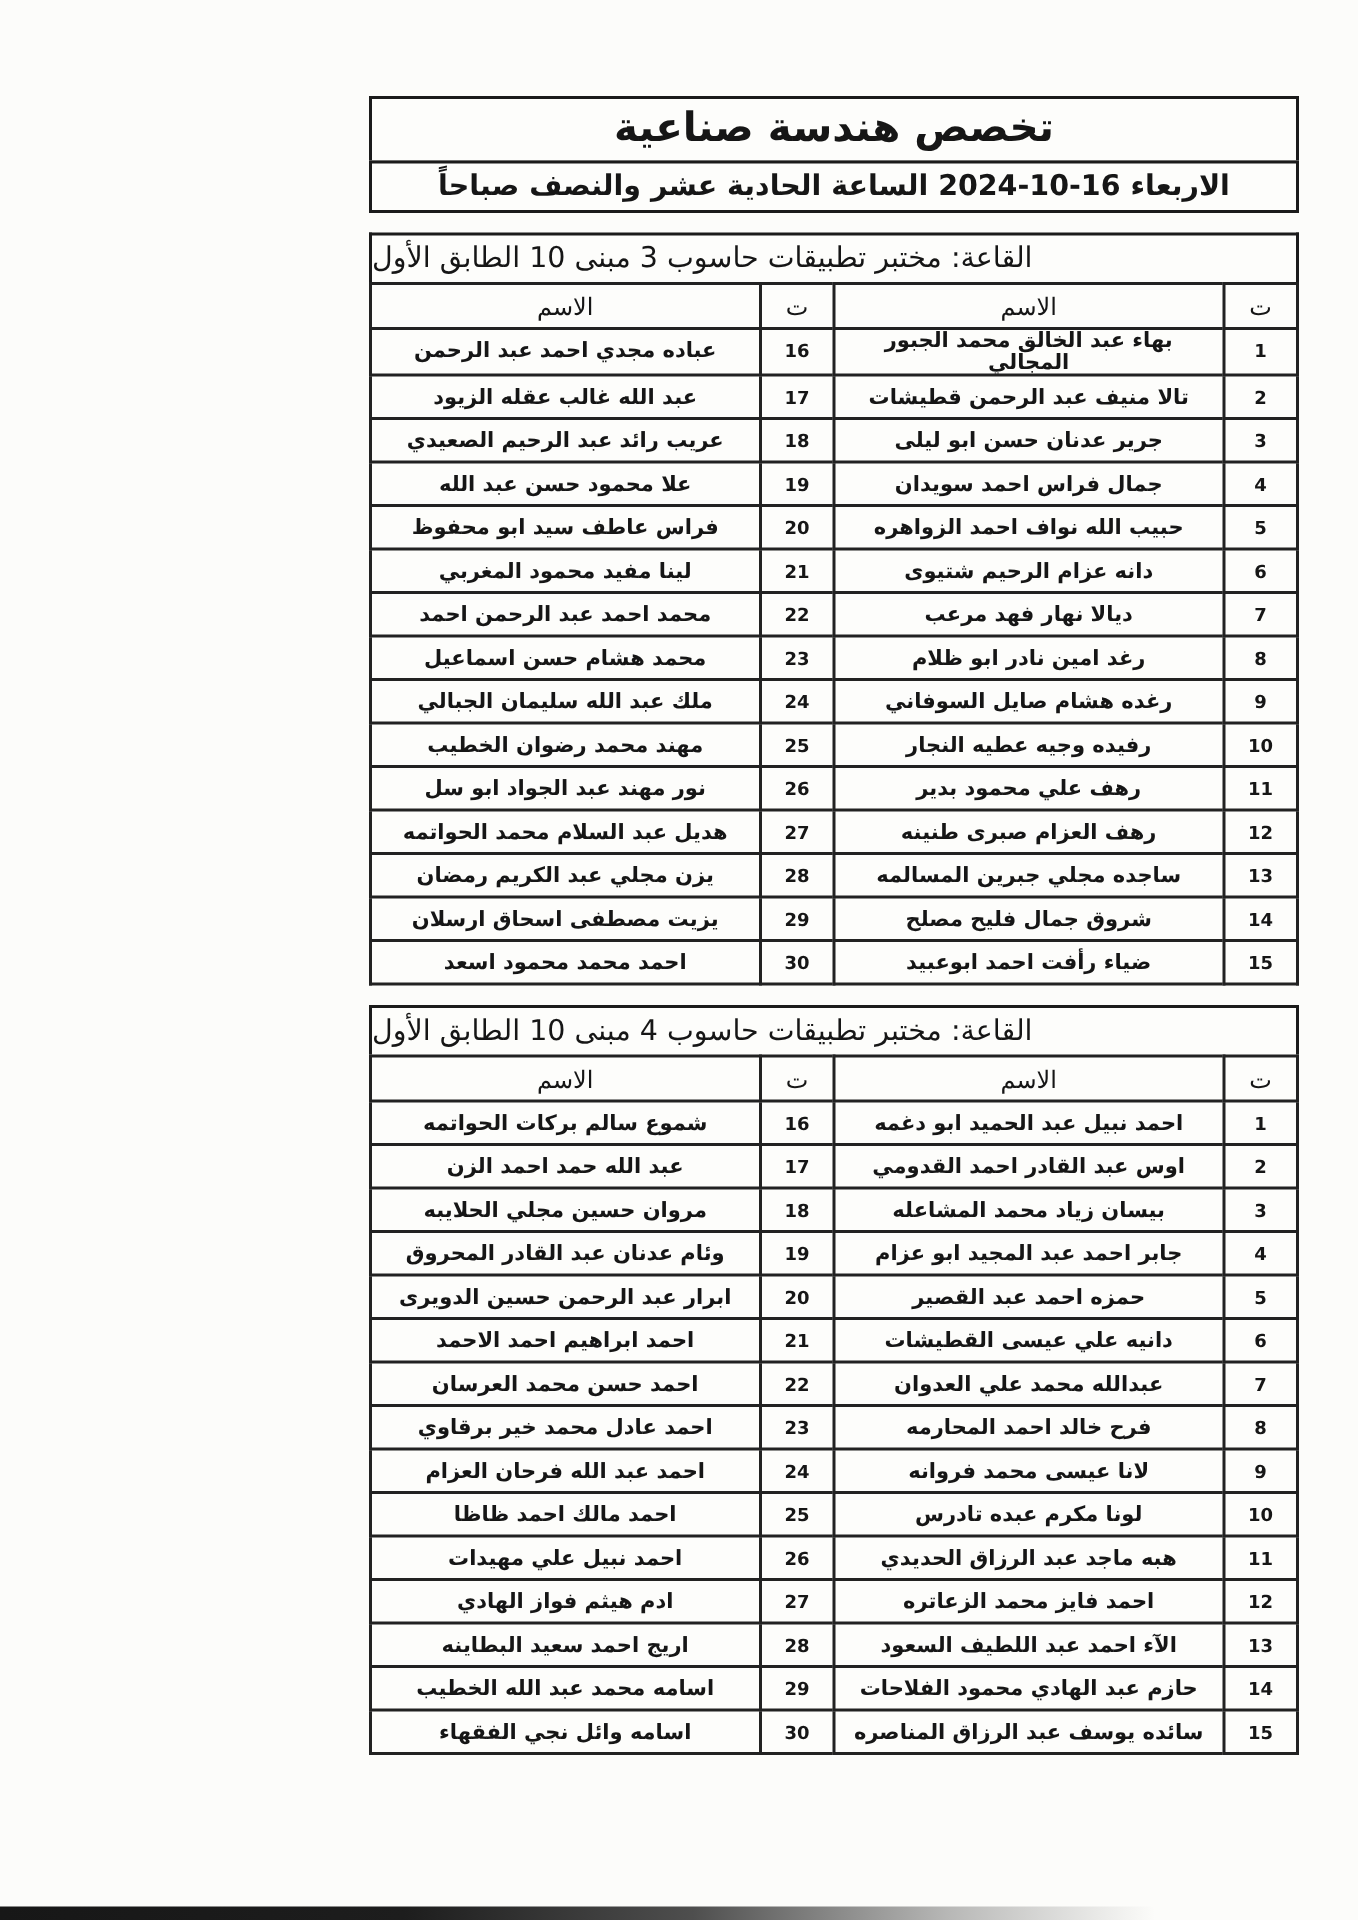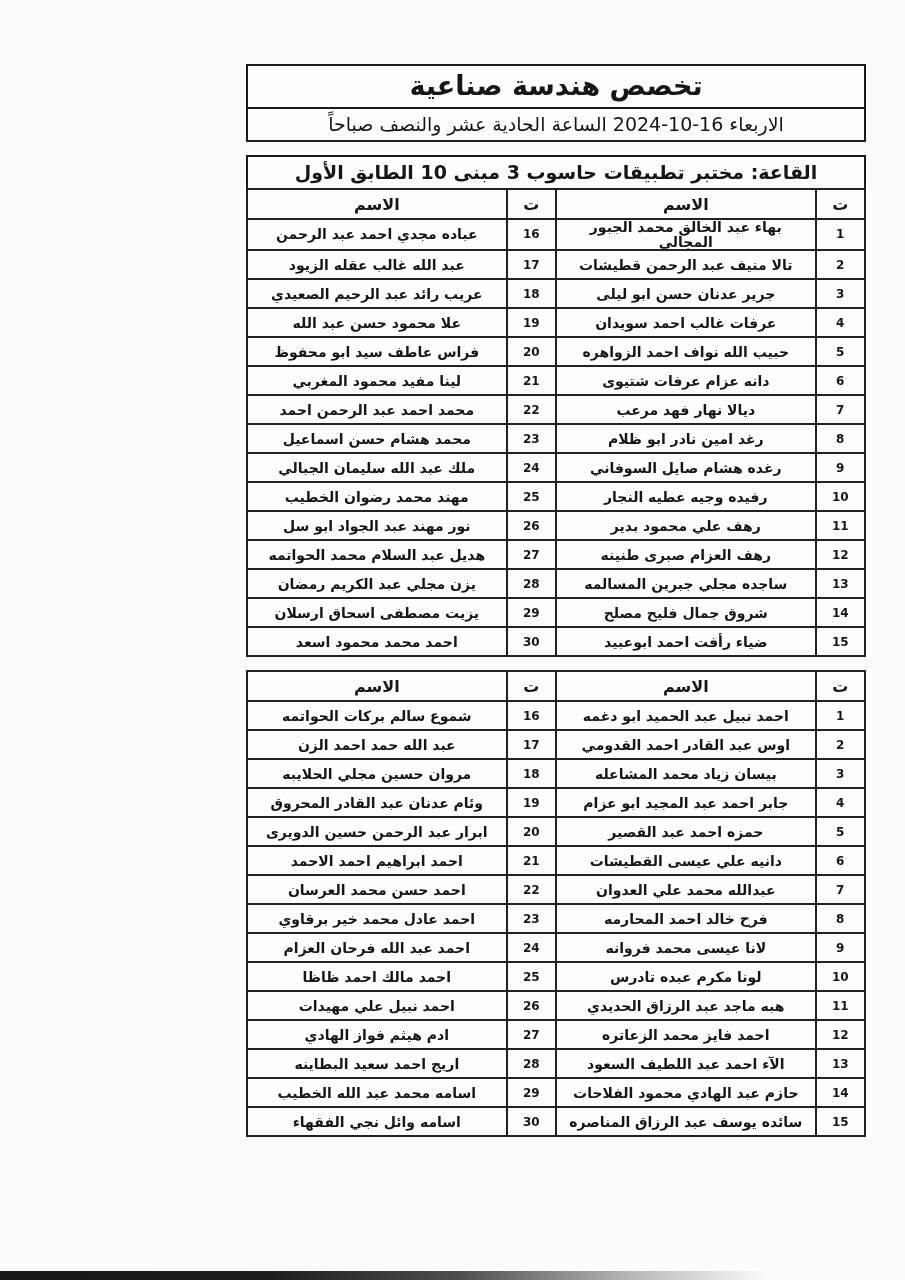--- a/index.html
+++ b/index.html
@@ -40,7 +40,7 @@
   .date-box {
     margin-top: -2px;
     font-size: 19px;
-    font-weight: normal;
+    font-weight: bold;
     padding: 4px 0 5px 0;
   }
   .table-block {

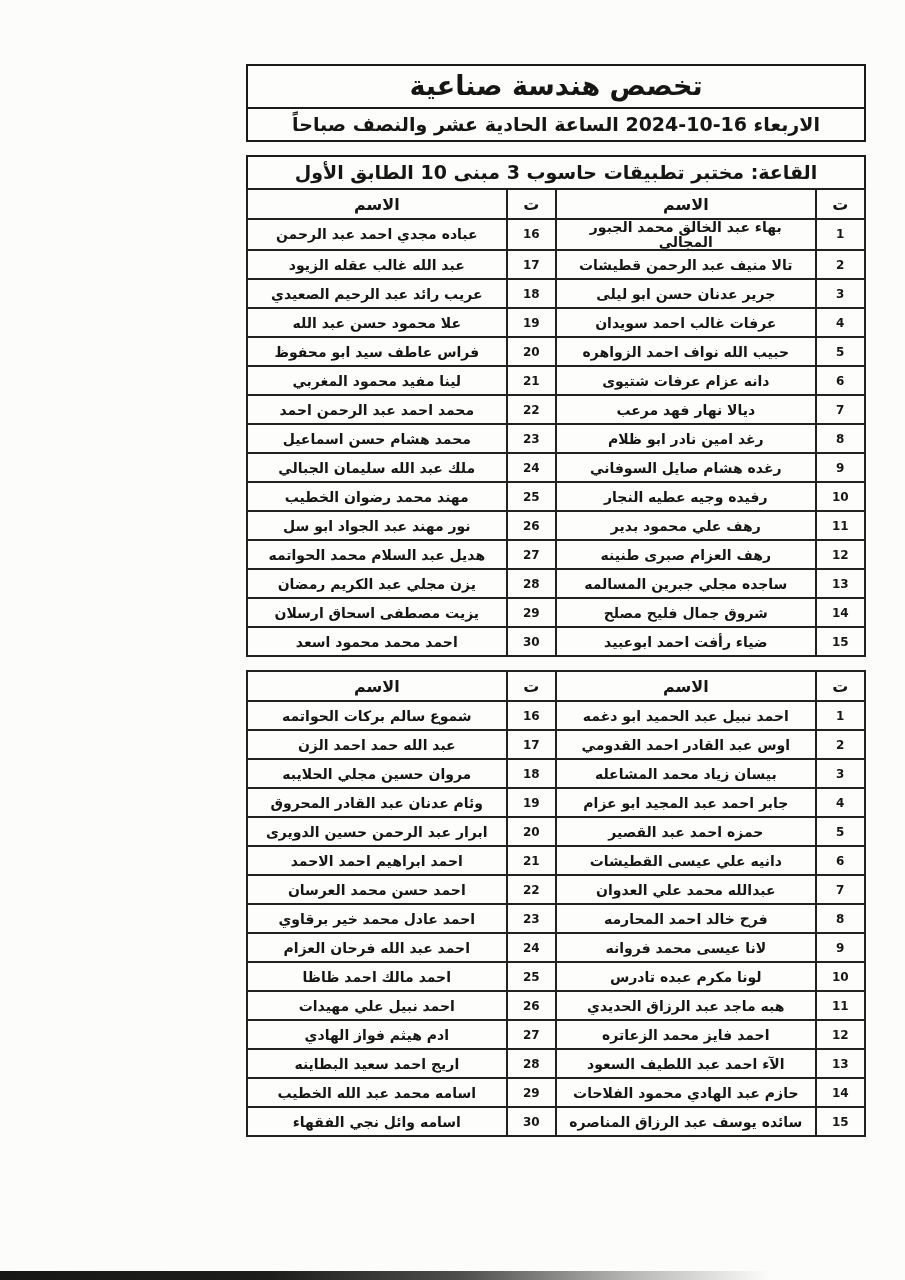--- a/index.html
+++ b/index.html
@@ -50,8 +50,8 @@
     border: 2px solid #1b1b1b;
     border-bottom: none;
     font-size: 19px;
-    font-weight: bold;
-    text-align: center;
+    font-weight: normal;
+    text-align: left;
     padding: 4px 0 5px 0;
     background: #fdfdfb;
   }

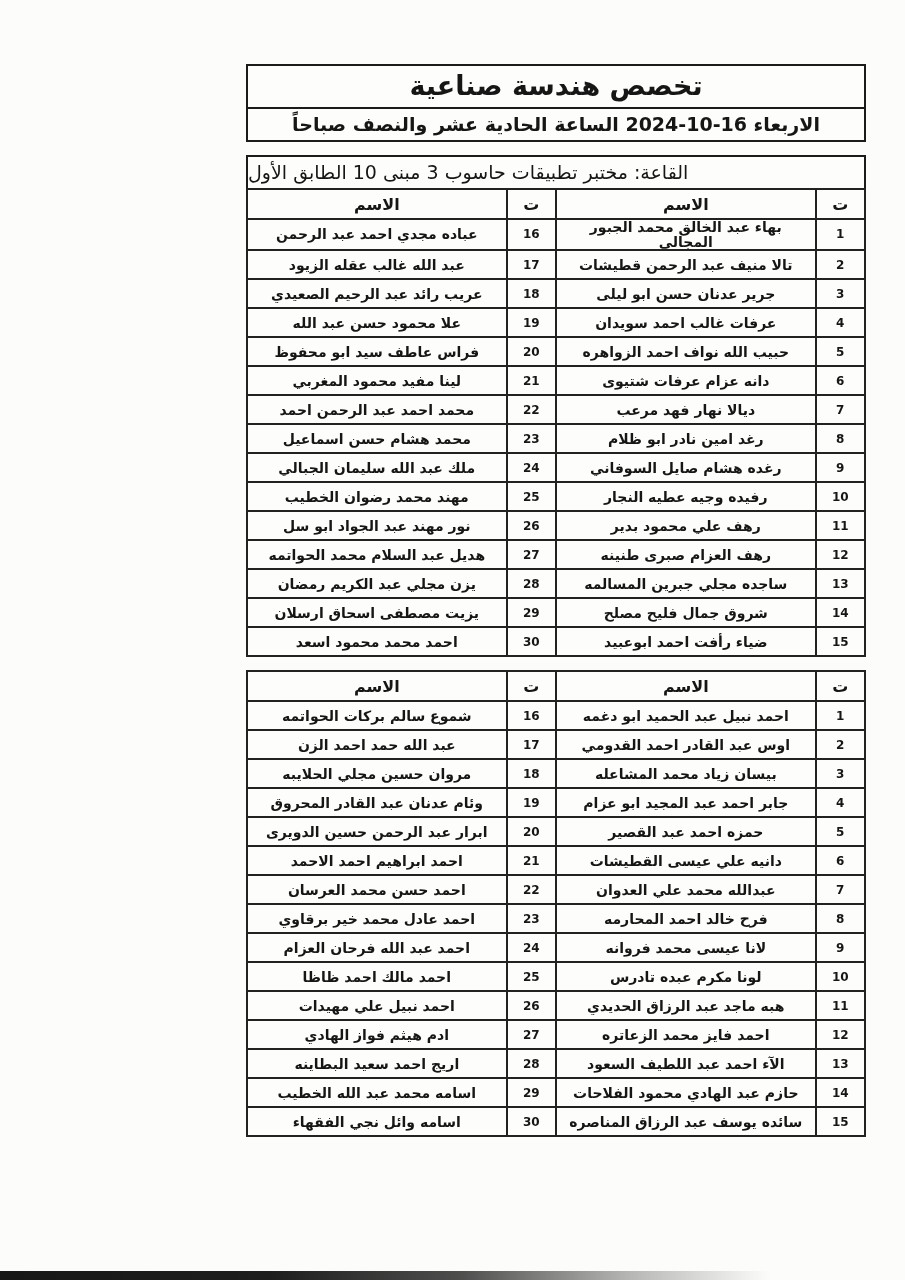--- a/index.html
+++ b/index.html
@@ -72,7 +72,7 @@
   table.roster thead th {
     height: 26px;
     font-size: 16px;
-    font-weight: bold;
+    font-weight: normal;
     margin-top: 27px;
   }
   table.roster td {

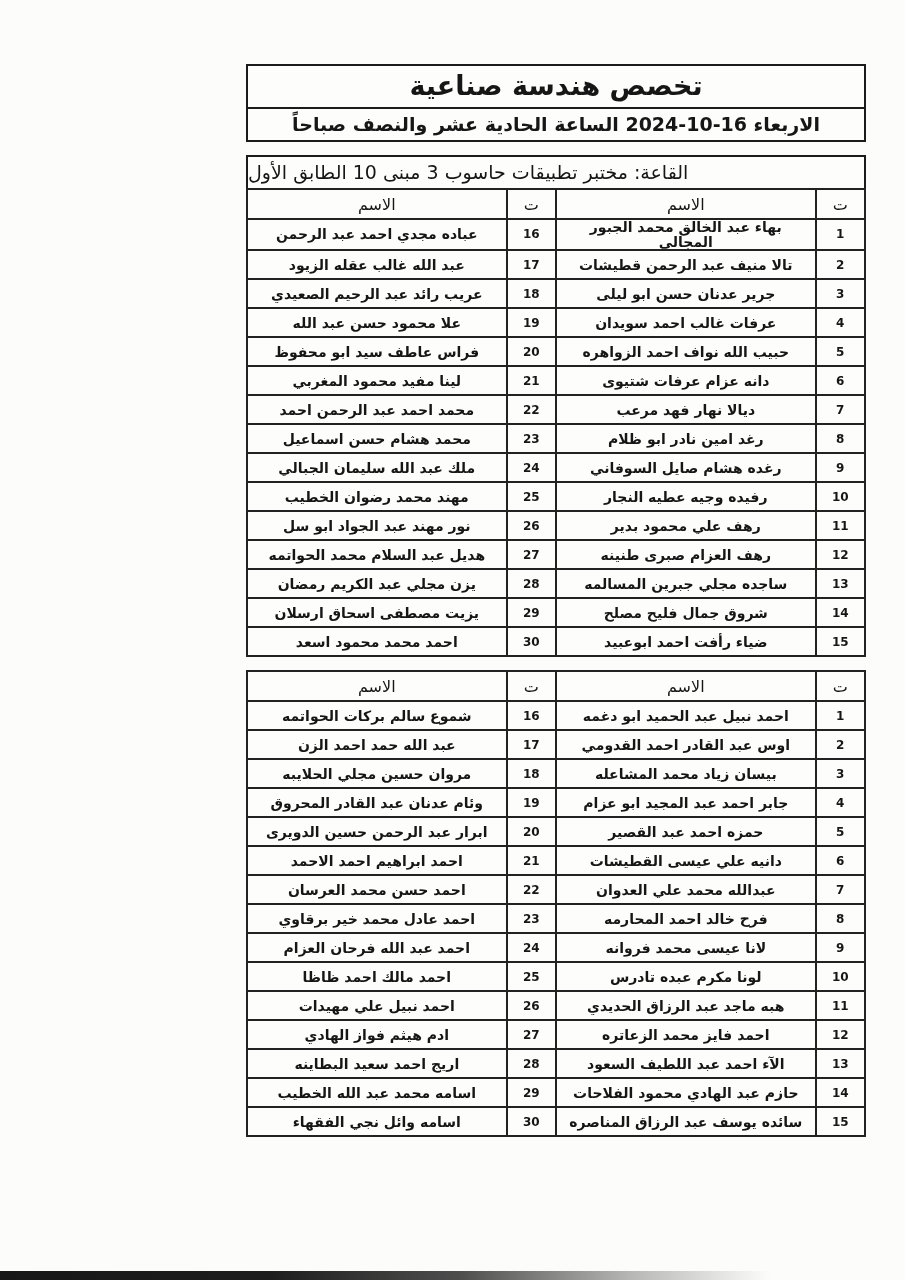--- a/index.html
+++ b/index.html
@@ -149,7 +149,7 @@
             </tr>
             <tr>
               <td class="seq">4</td>
-              <td class="name">عرفات غالب احمد سويدان</td>
+              <td class="name">جمال فراس احمد سويدان</td>
               <td class="seq">19</td>
               <td class="name">علا محمود حسن عبد الله</td>
             </tr>

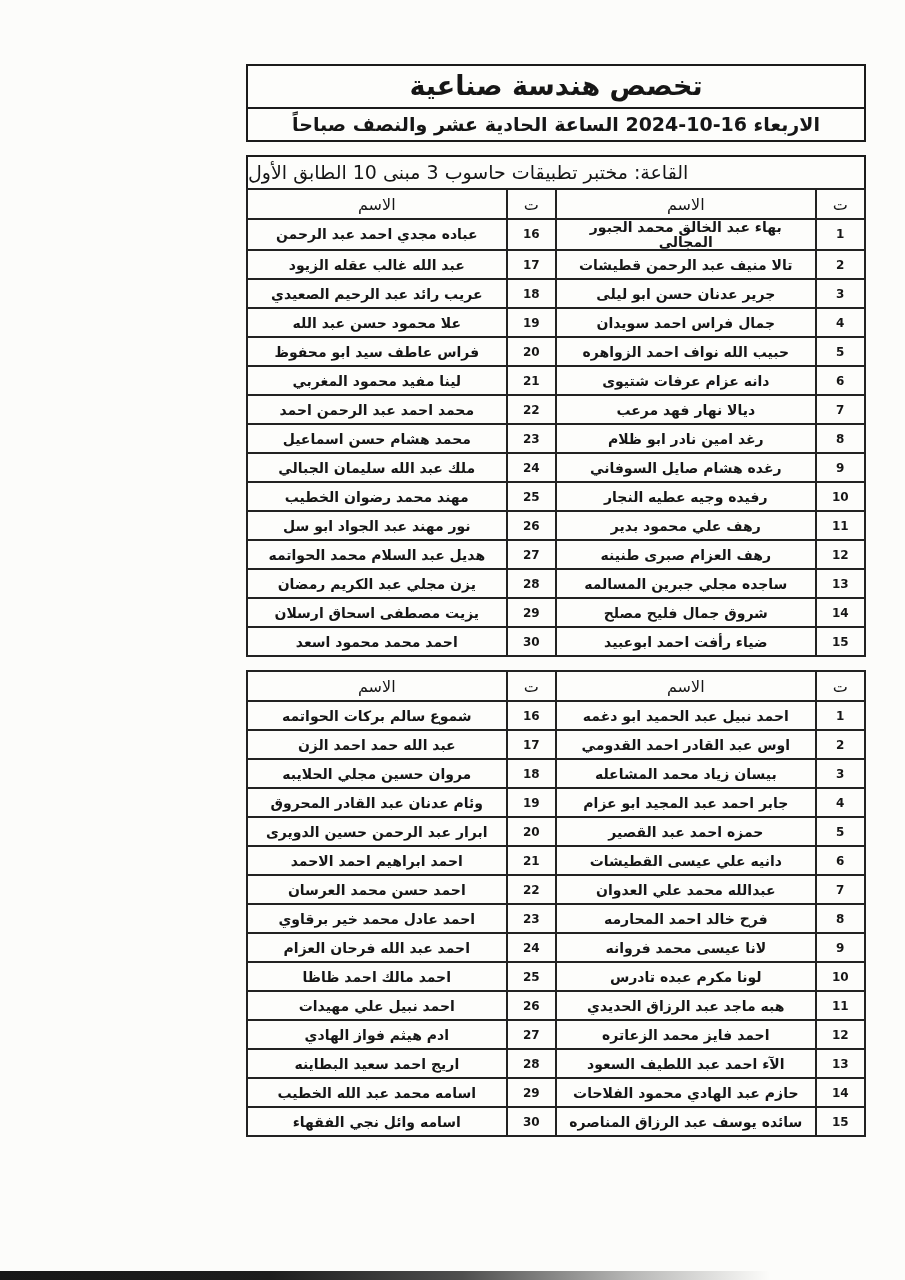--- a/index.html
+++ b/index.html
@@ -161,7 +161,7 @@
             </tr>
             <tr>
               <td class="seq">6</td>
-              <td class="name">دانه عزام عرفات شتيوى</td>
+              <td class="name">دانه عزام الرحيم شتيوى</td>
               <td class="seq">21</td>
               <td class="name">لينا مفيد محمود المغربي</td>
             </tr>

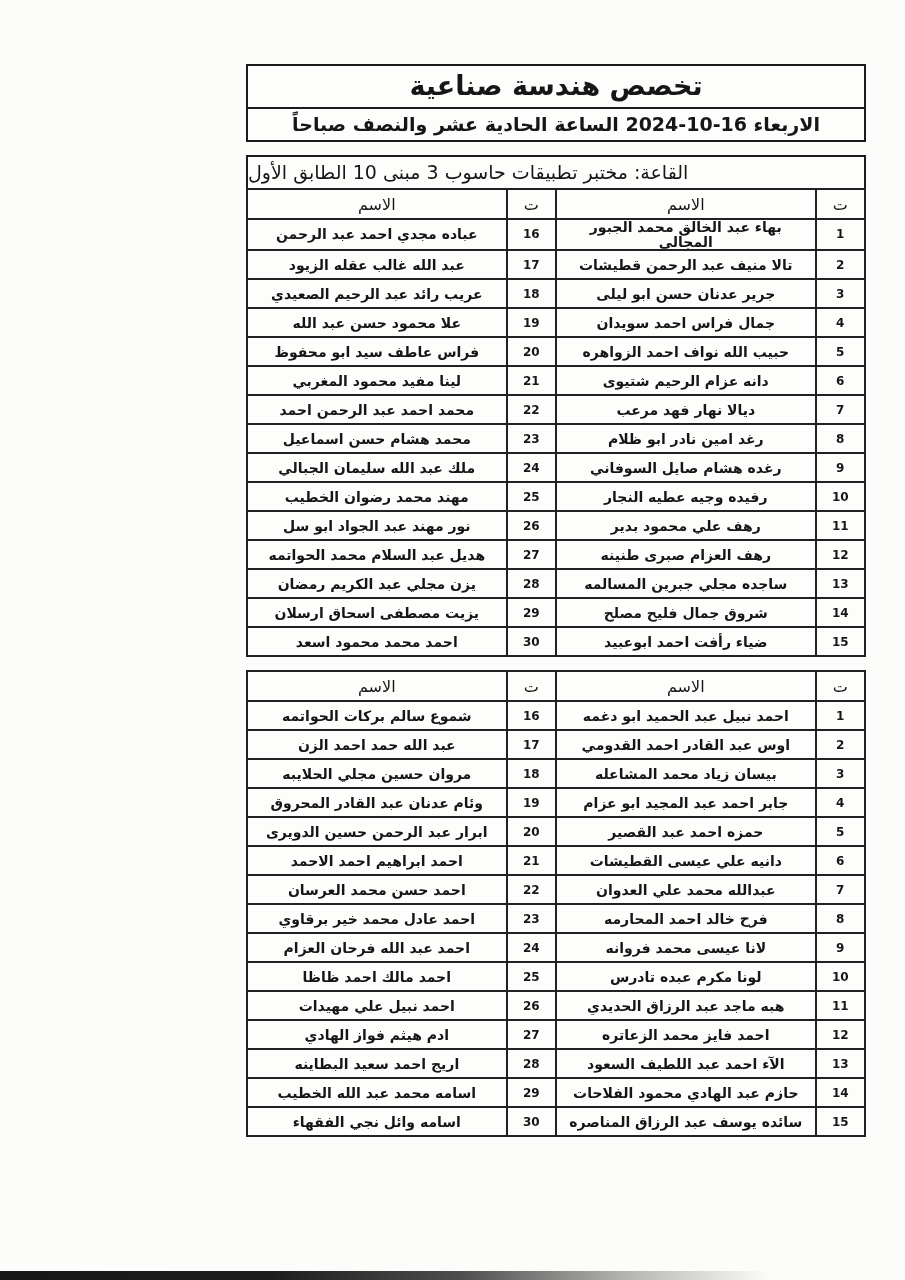--- a/index.html
+++ b/index.html
@@ -224,6 +224,7 @@
     </section>
 
     <section class="table-block">
+      <div class="room-header">القاعة: مختبر تطبيقات حاسوب 4 مبنى 10 الطابق الأول</div>
       <table class="roster">
         <colgroup>
           <col class="seq-col">

